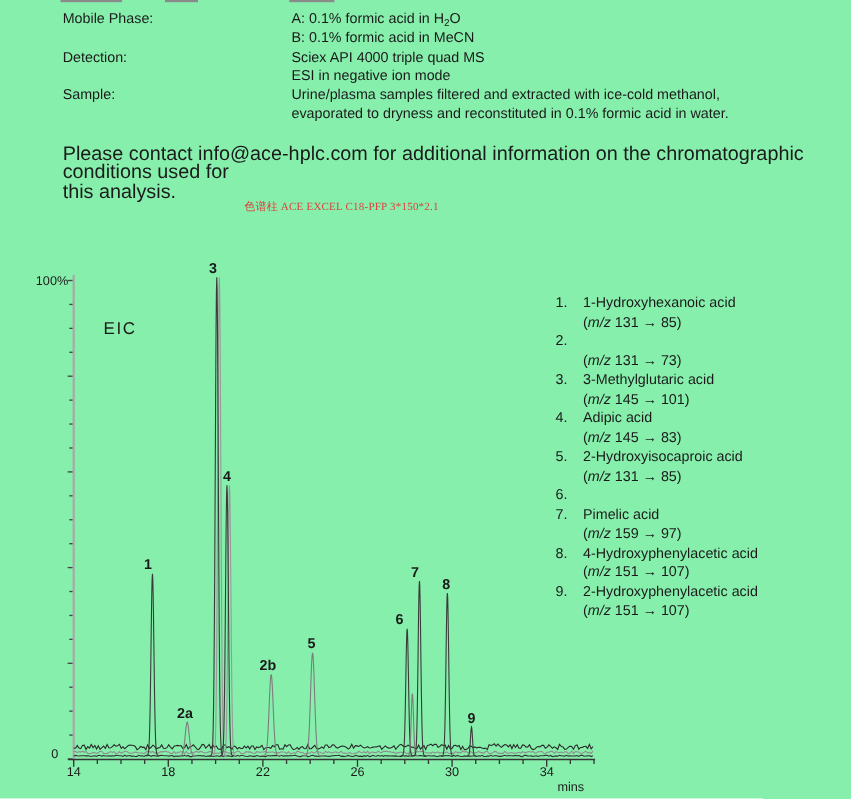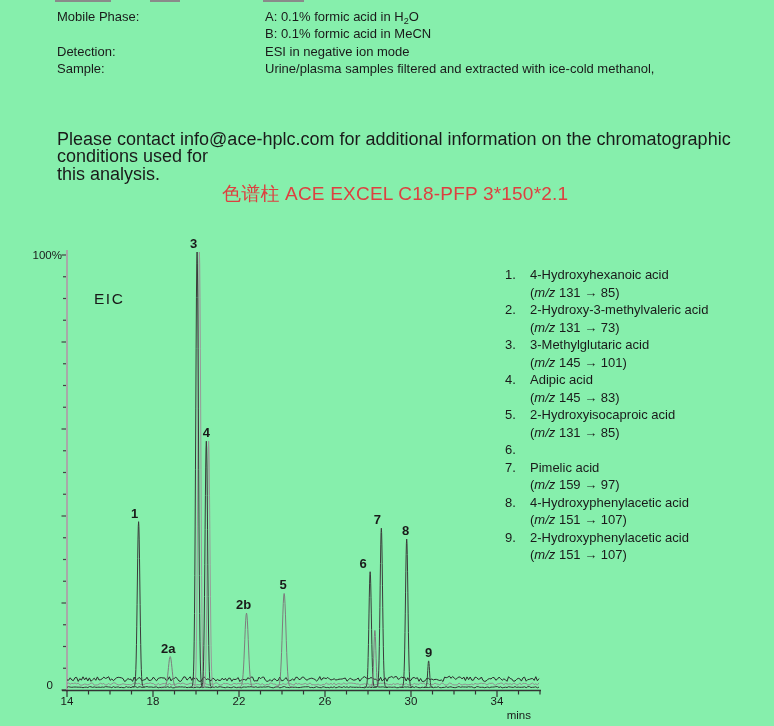--- a/index.html
+++ b/index.html
@@ -56,6 +56,7 @@
       <div class="cond-row">
         <div class="cond-label">Detection:</div>
         <div class="cond-values">
+          <div class="vline"><span>Sciex API 4000 triple quad MS</span></div>
           <div class="vline"><span>ESI in negative ion mode</span></div>
         </div>
       </div>

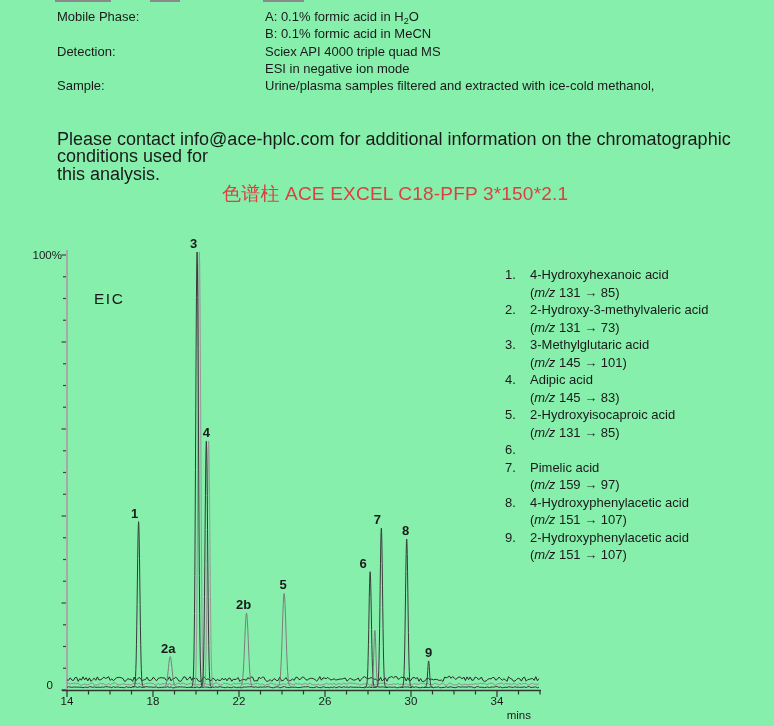--- a/index.html
+++ b/index.html
@@ -64,6 +64,7 @@
         <div class="cond-label">Sample:</div>
         <div class="cond-values">
           <div class="vline"><span>Urine/plasma samples filtered and extracted with ice-cold methanol,</span></div>
+          <div class="vline"><span>evaporated to dryness and reconstituted in 0.1% formic acid in water.</span></div>
         </div>
       </div>
     </div>

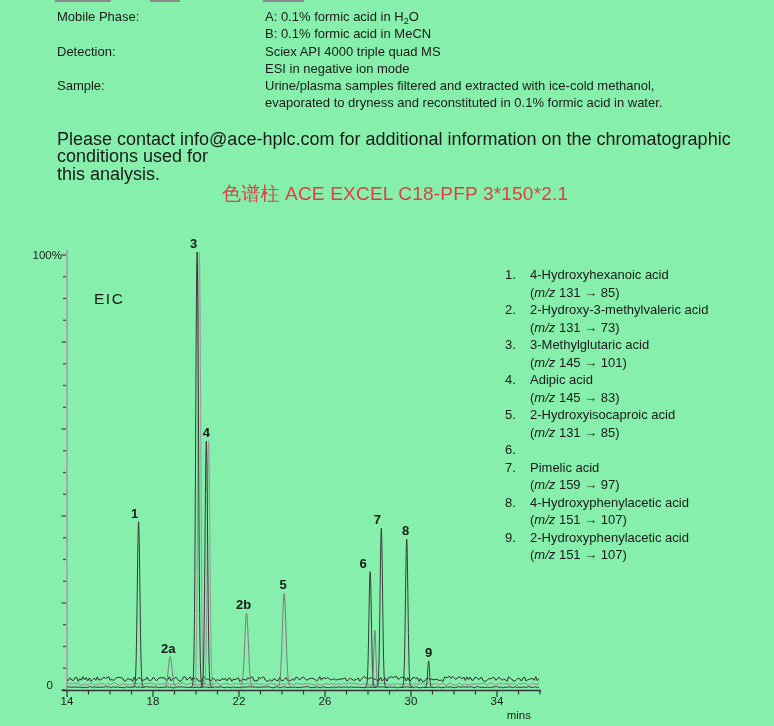--- a/index.html
+++ b/index.html
@@ -23,7 +23,7 @@
   
   .contact{position:absolute;left:57px;top:131px;width:700px;font-size:18px;line-height:17.3px;margin:0;}
   
-  .column-title{position:absolute;left:222px;top:181px;font-size:19px;letter-spacing:.2px;white-space:nowrap;}
+  .column-title{position:absolute;left:222px;top:181px;font-size:10px;letter-spacing:.2px;white-space:nowrap;font-family:Liberation Serif, serif;}
   
   .chart{position:absolute;left:0;top:228px;width:560px;height:498px;}
   .chart svg{display:block;}

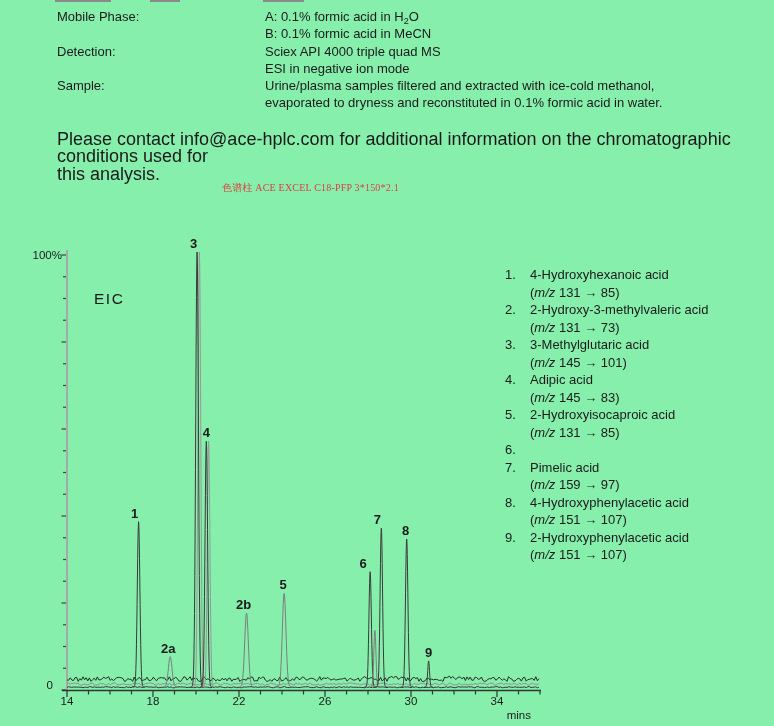--- a/index.html
+++ b/index.html
@@ -163,7 +163,7 @@
   <ol class="legend" id="legend">
       <li>
         <span class="num">1.</span>
-        <span><span>4-Hydroxyhexanoic acid</span><br><span class="mz">(<i>m/z</i> 131 → 85)</span></span>
+        <span><span>1-Hydroxyhexanoic acid</span><br><span class="mz">(<i>m/z</i> 131 → 85)</span></span>
       </li>
       <li>
         <span class="num">2.</span>

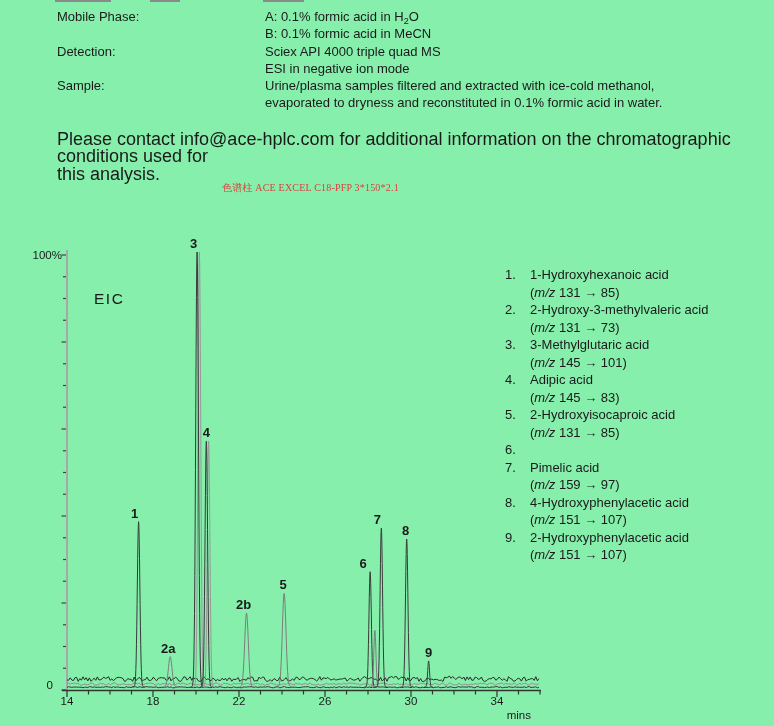--- a/index.html
+++ b/index.html
@@ -167,7 +167,7 @@
       </li>
       <li>
         <span class="num">2.</span>
-        <span><span>2-Hydroxy-3-methylvaleric acid</span><br><span class="mz">(<i>m/z</i> 131 → 73)</span></span>
+        <span><br><span class="mz">(<i>m/z</i> 131 → 73)</span></span>
       </li>
       <li>
         <span class="num">3.</span>

